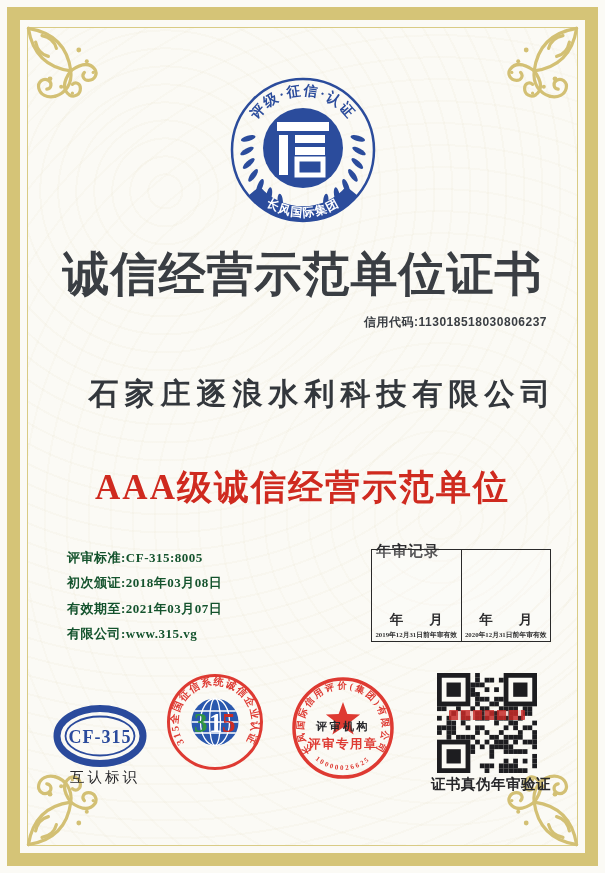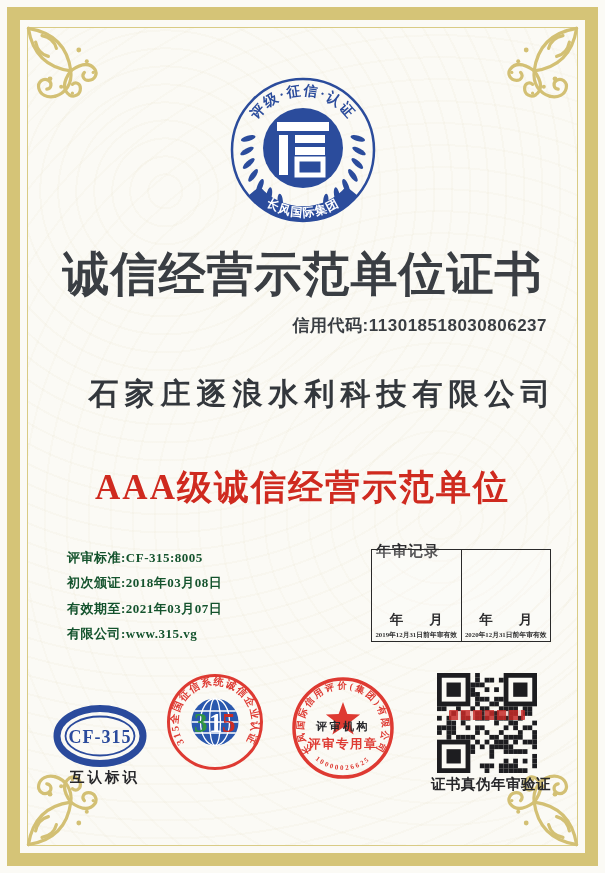--- a/index.html
+++ b/index.html
@@ -31,7 +31,7 @@
     font-size:47px;font-weight:bold;color:#3a3e43;letter-spacing:1px;white-space:nowrap;
   }
   .credit{
-    position:absolute;right:58px;top:314px;font-size:17px;font-weight:bold;
+    position:absolute;right:58px;top:314px;font-size:12px;font-weight:bold;
     color:#3a3e43;letter-spacing:.5px;
   }
   .company{

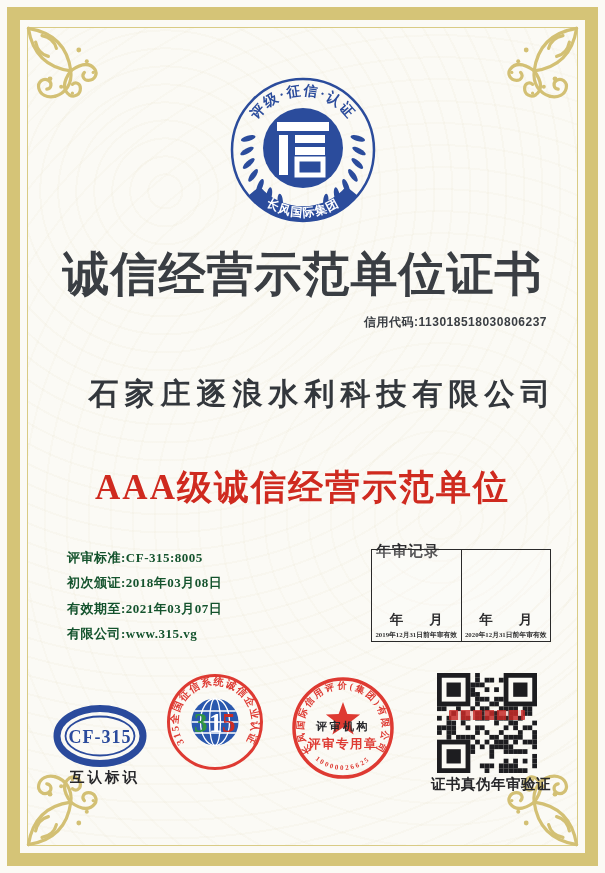--- a/index.html
+++ b/index.html
@@ -71,7 +71,7 @@
   .caption-cf{
     position:absolute;left:70px;top:768px;
     font-family:"Liberation Serif","DejaVu Serif",serif;
-    font-size:14.5px;font-weight:bold;color:#27272a;letter-spacing:3px;
+    font-size:14.5px;font-weight:normal;color:#27272a;letter-spacing:3px;
   }
   .seal-globe{position:absolute;left:166px;top:673px;width:98px;height:98px;}
   .seal-star{position:absolute;left:291px;top:676px;width:104px;height:104px;}

